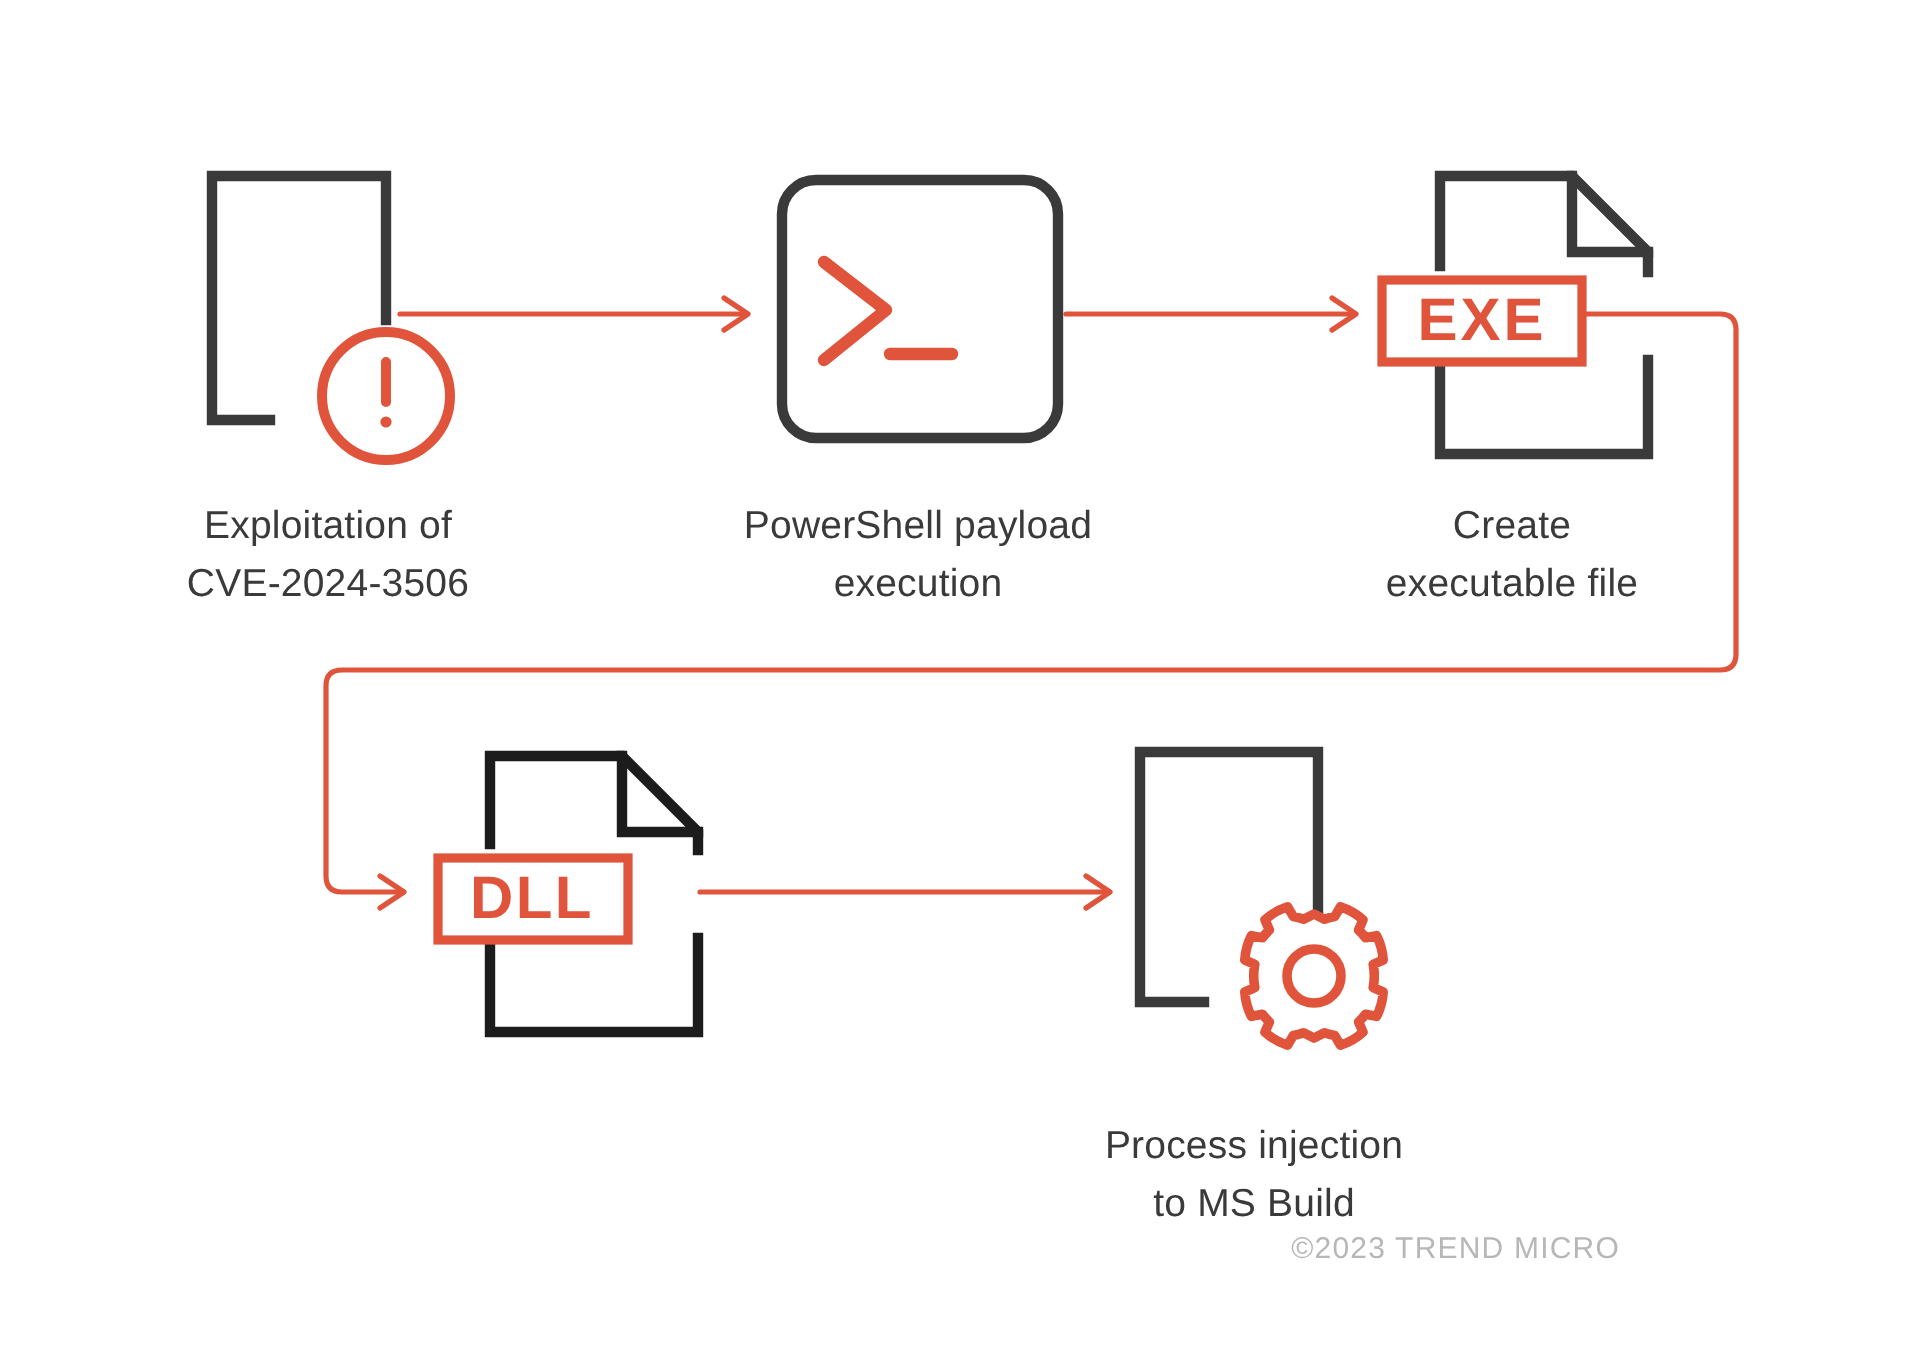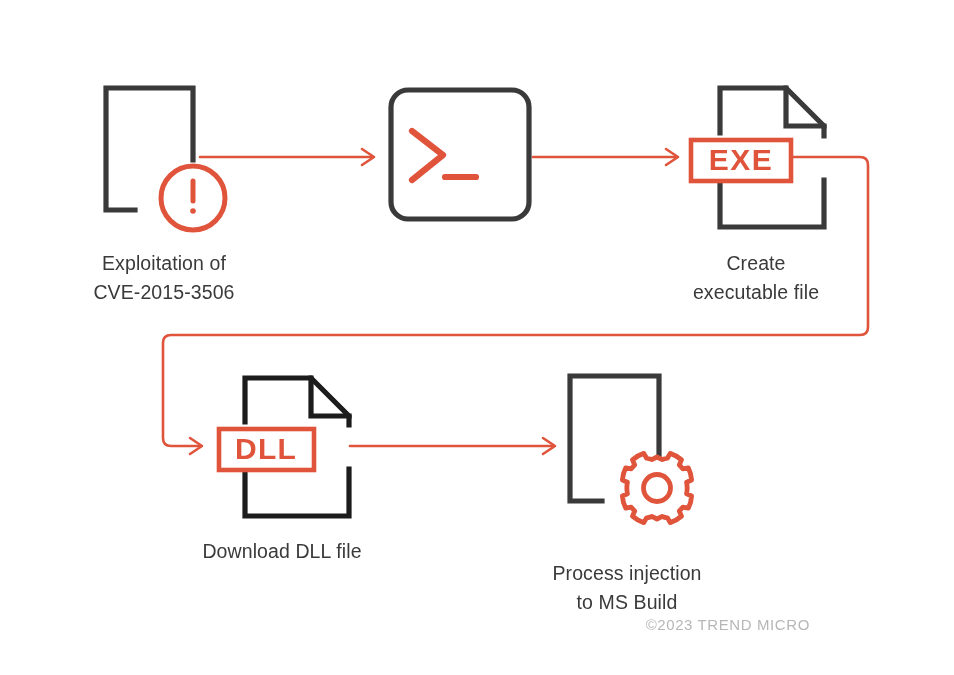--- a/index.html
+++ b/index.html
@@ -132,7 +132,7 @@
   </svg>
 
   <div class="node-label" id="label-0">Exploitation of
-CVE-2015-3506</div>
+CVE-2024-3506</div>
 
 
   <div class="node-label" id="label-2">Create

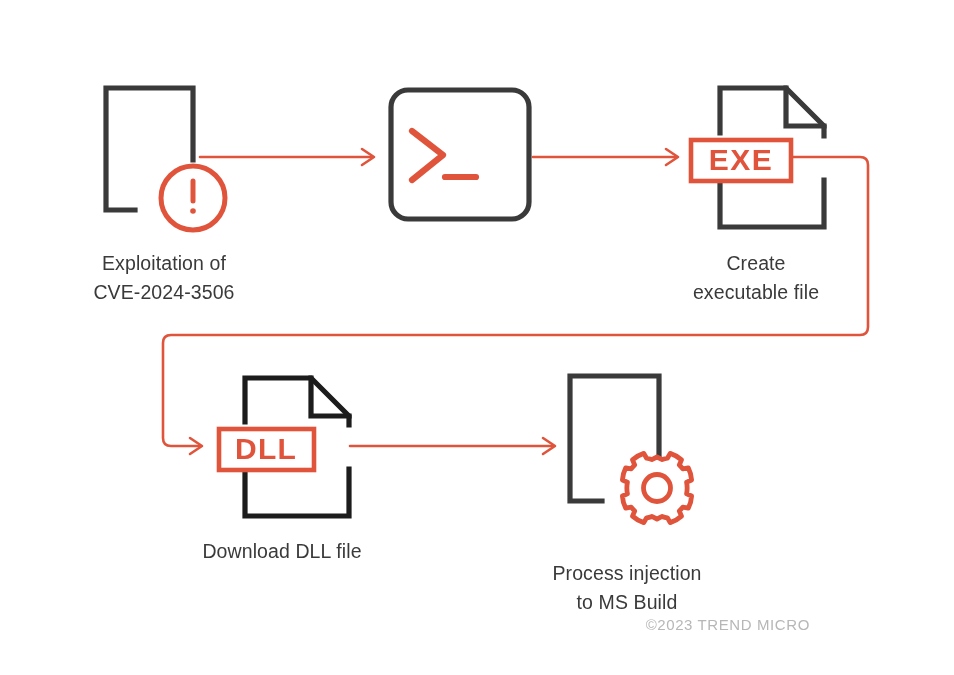--- a/index.html
+++ b/index.html
@@ -134,6 +134,8 @@
   <div class="node-label" id="label-0">Exploitation of
 CVE-2024-3506</div>
 
+  <div class="node-label" id="label-1">PowerShell payload
+execution</div>
 
   <div class="node-label" id="label-2">Create
 executable file</div>

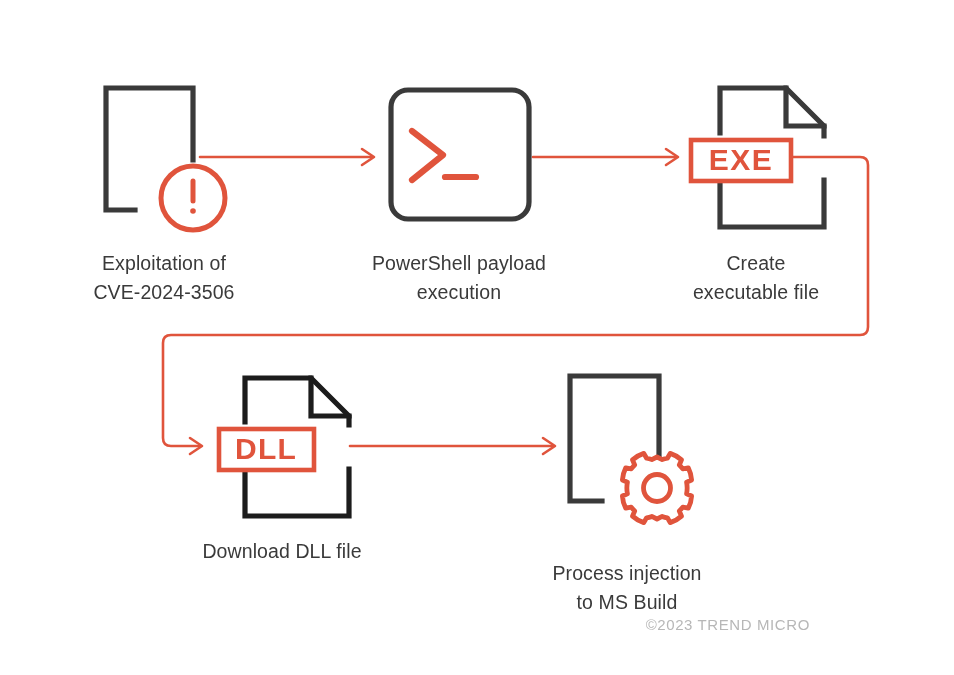--- a/index.html
+++ b/index.html
@@ -140,7 +140,6 @@
   <div class="node-label" id="label-2">Create
 executable file</div>
 
-  <div class="node-label" id="label-3">Download DLL file</div>
 
   <div class="node-label" id="label-4">Process injection
 to MS Build</div>

